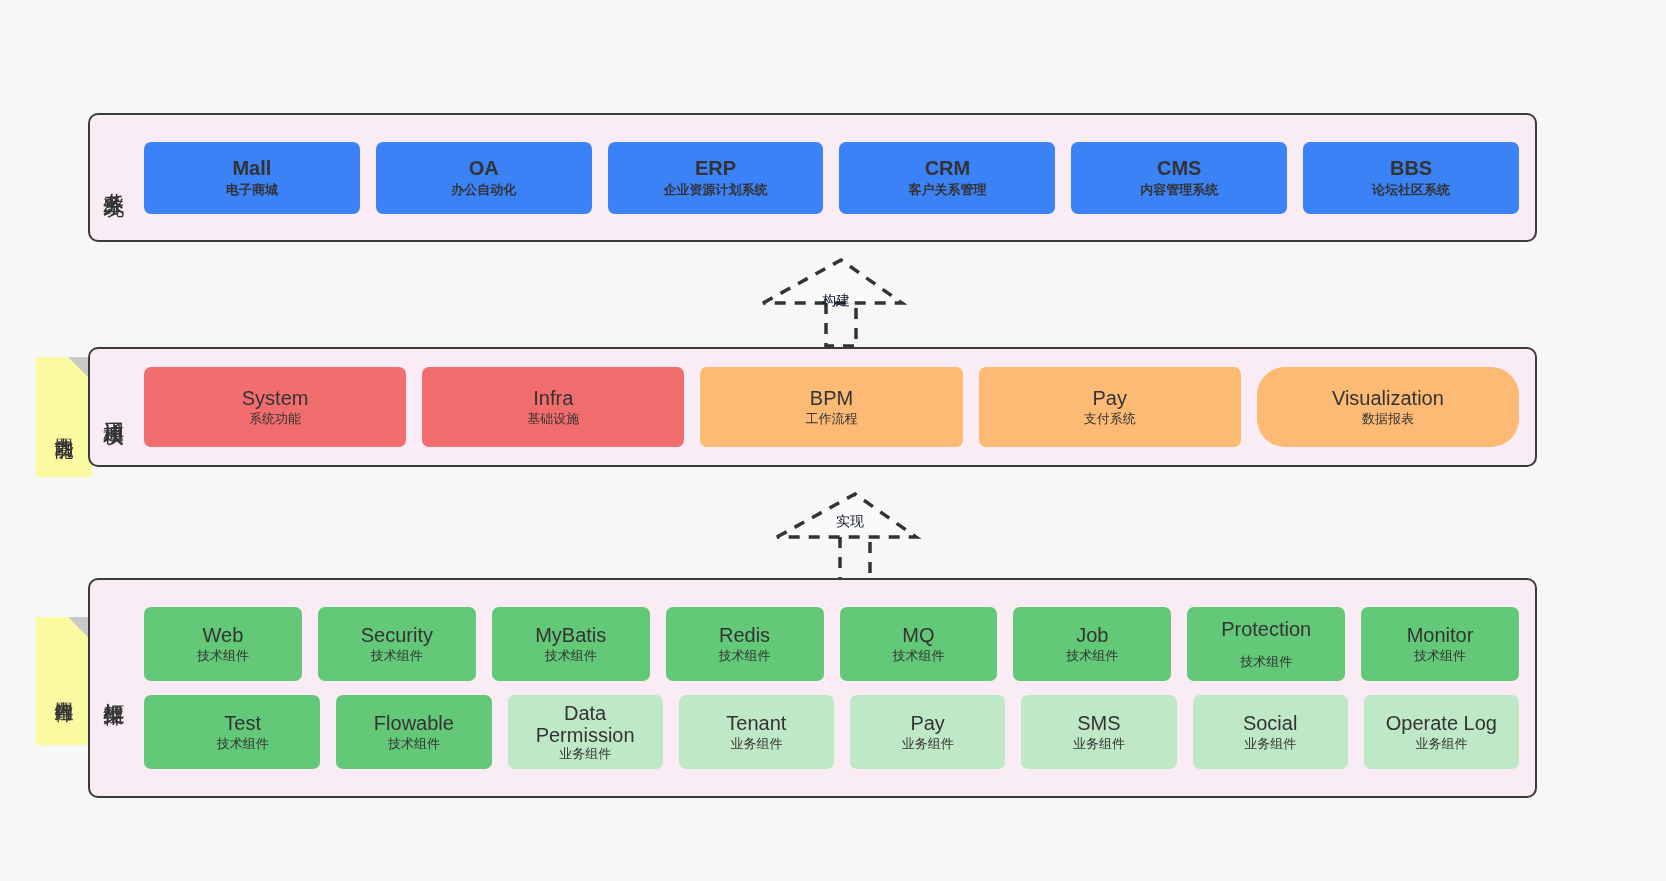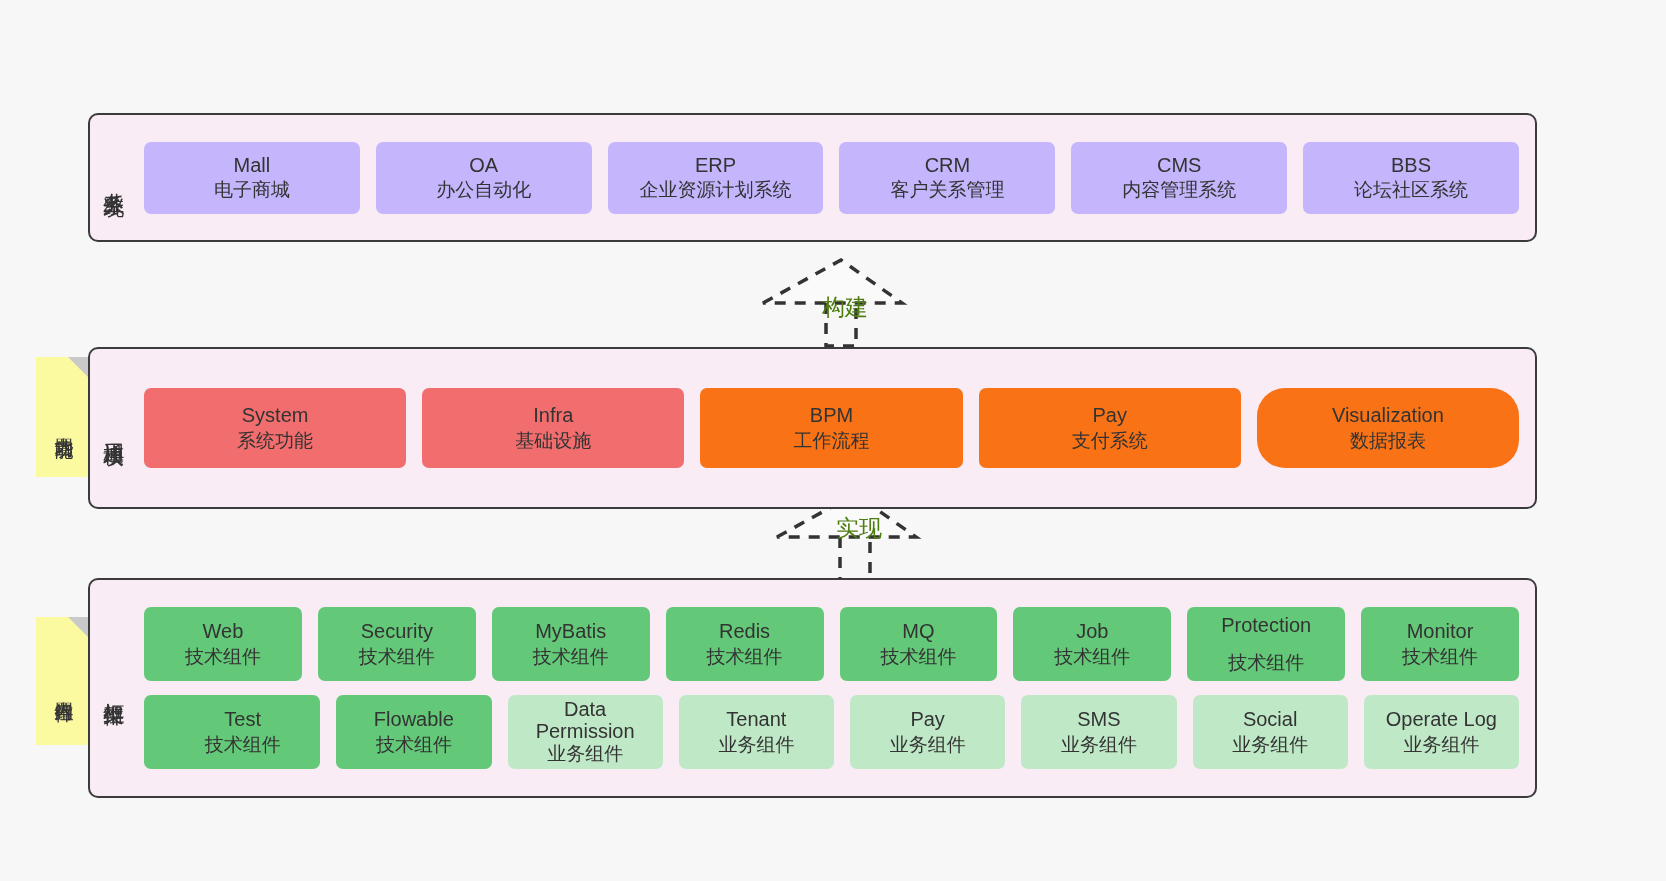--- a/index.html
+++ b/index.html
@@ -74,7 +74,7 @@
   .node .ln-en { font-size: 20px; }
   .node .ln-cn { font-size: 19px; }
 
-  .node.blue       { background: #c4b5fd; }
+  .node.blue       { background: #3b82f6; font-weight: bold; }
   .node.red        { background: #f26d6d; }
   .node.pink       { background: #f97316; }
   .node.green      { background: #63c878; }

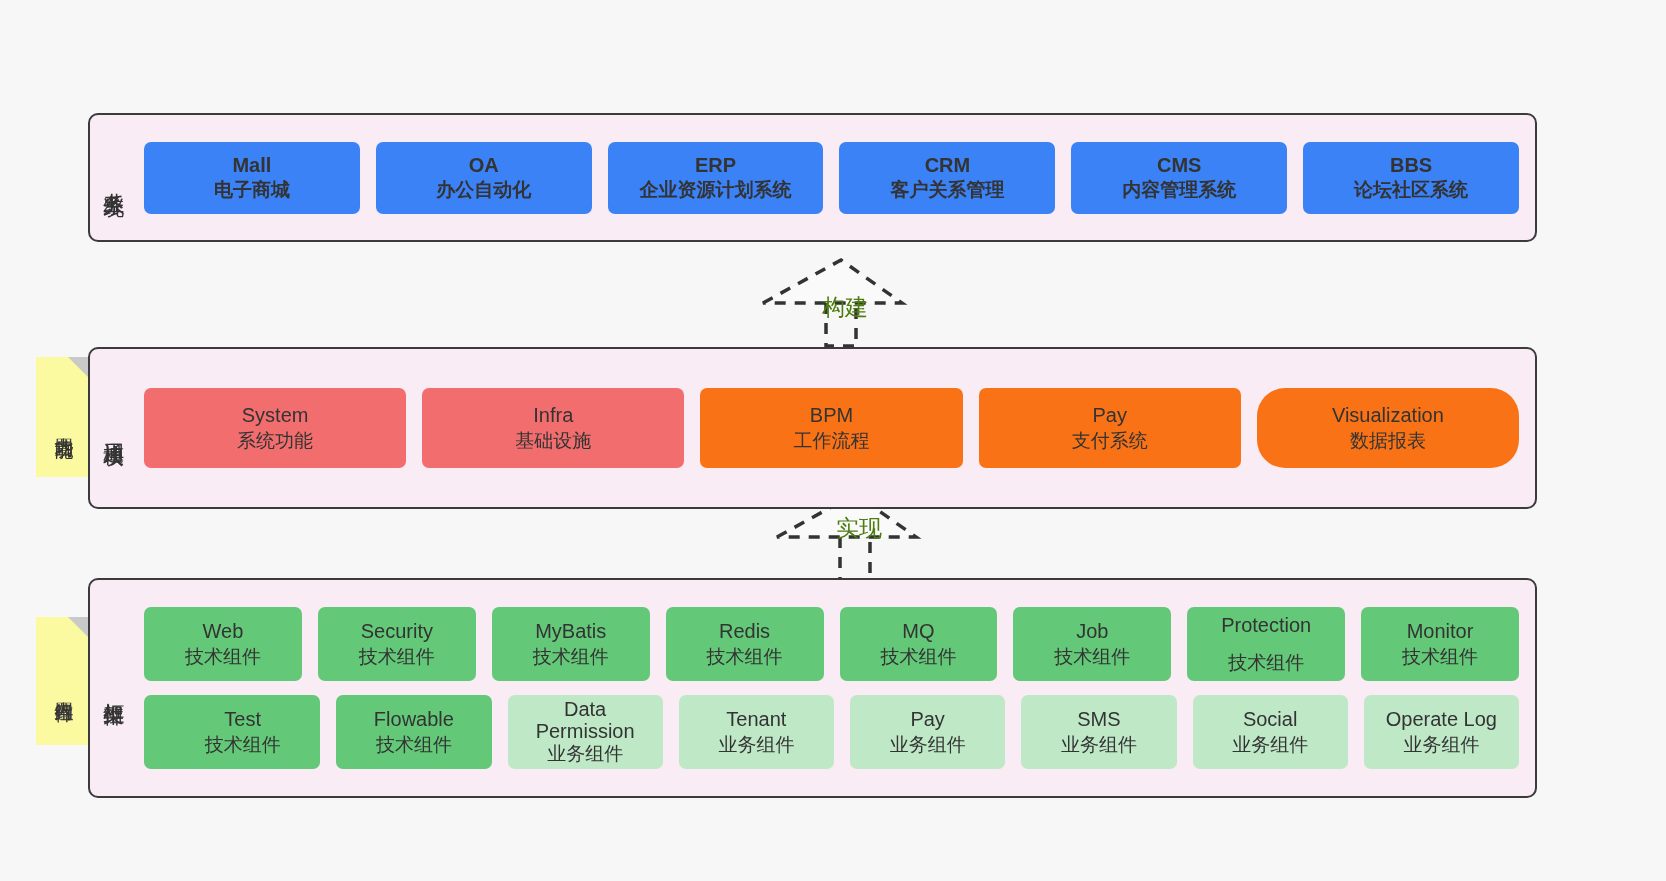--- a/index.html
+++ b/index.html
@@ -72,7 +72,7 @@
   }
 
   .node .ln-en { font-size: 20px; }
-  .node .ln-cn { font-size: 19px; }
+  .node .ln-cn { font-size: 13px; }
 
   .node.blue       { background: #3b82f6; font-weight: bold; }
   .node.red        { background: #f26d6d; }

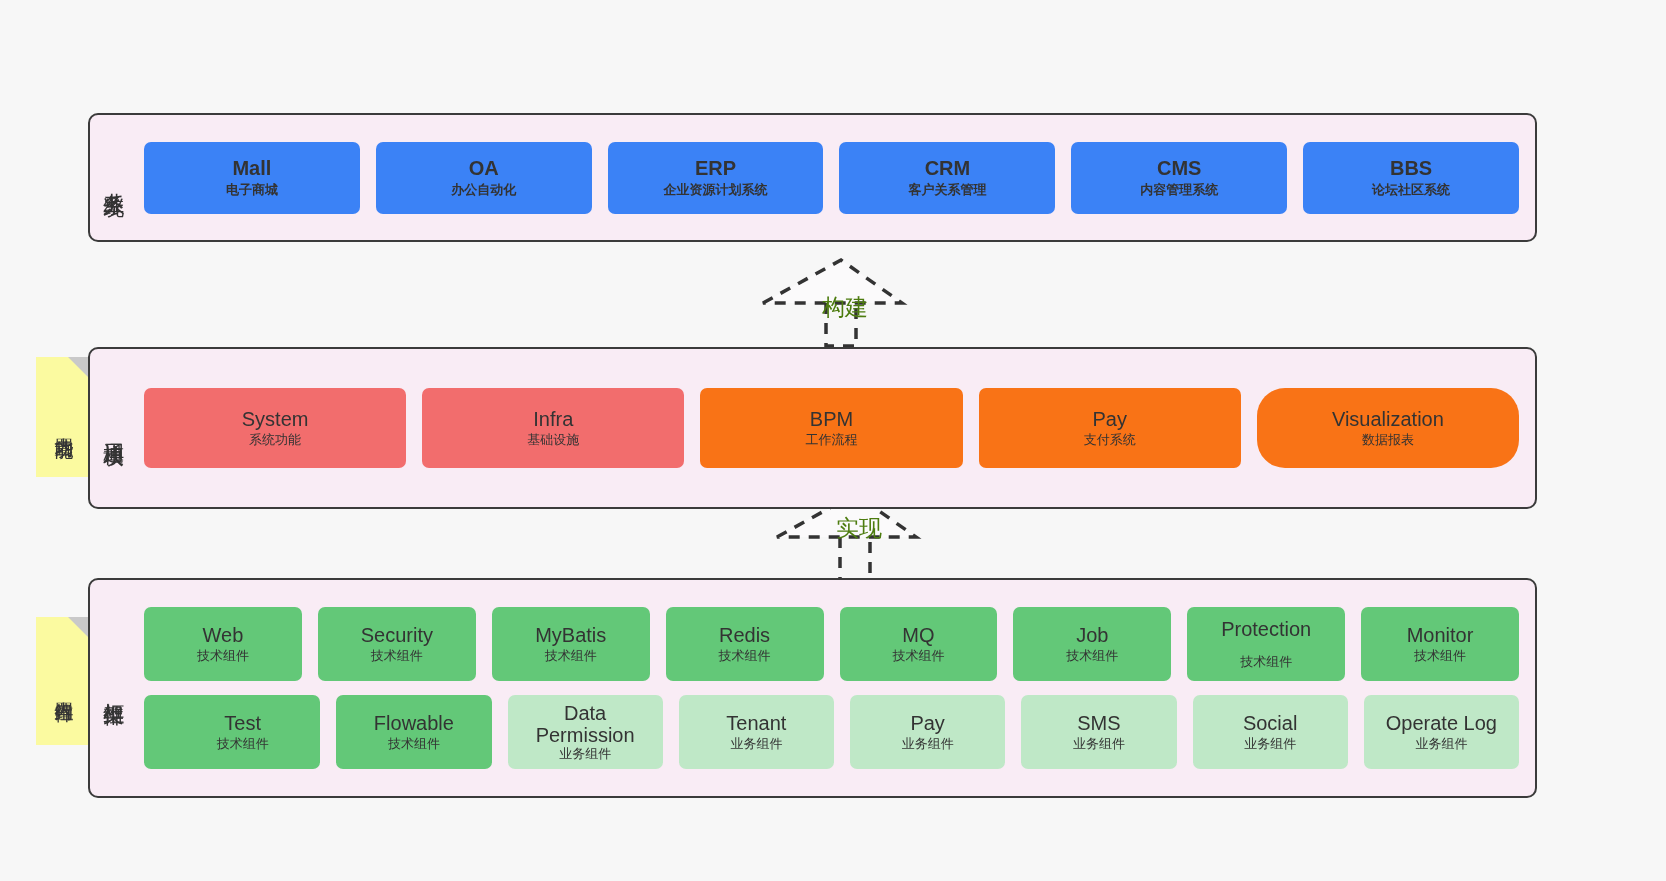--- a/index.html
+++ b/index.html
@@ -111,8 +111,8 @@
   .connector svg { display: block; overflow: visible; }
   .connector .conn-label {
     position: absolute;
-    font-size: 23px;
-    color: #4d7c0f;
+    font-size: 14px;
+    color: #0f172a;
     background: transparent;
     white-space: nowrap;
     user-select: none;

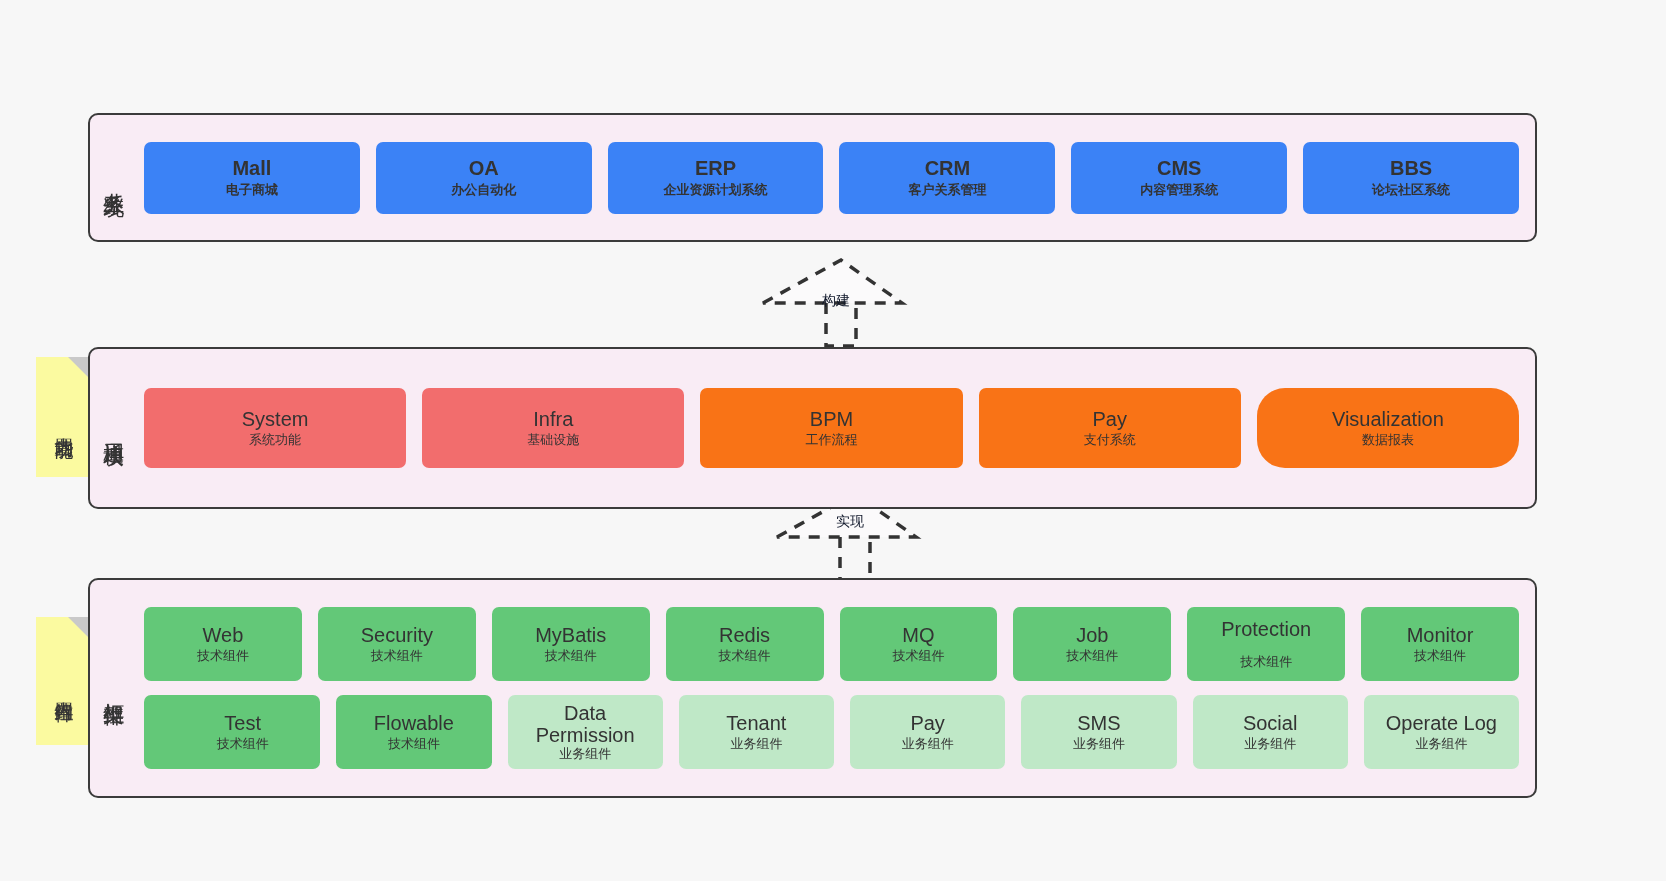--- a/index.html
+++ b/index.html
@@ -169,7 +169,7 @@
     <span>内置功能</span>
   </div>
 
-  <div class="layer" id="layer-common-modules" style="left:88px; top:347px; width:1449px; height:162px;">
+  <div class="layer" id="layer-common-modules" style="left:88px; top:347px; width:1449px; height:120px;">
     <div class="layer-title">通用模块</div>
     <div class="layer-body">
       <div class="row">

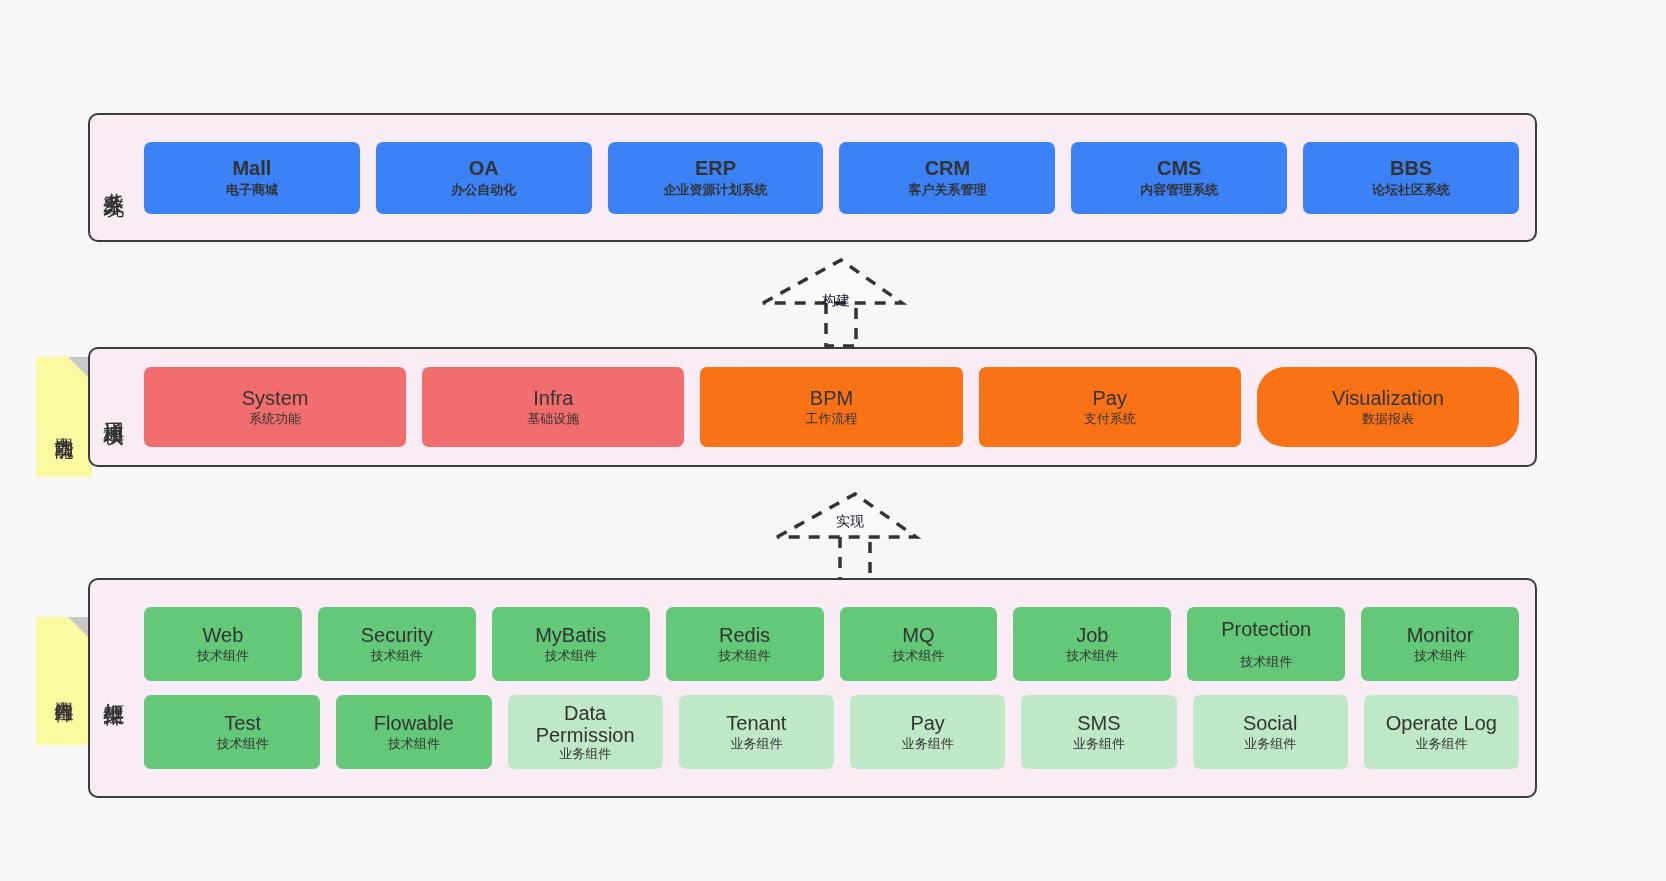--- a/index.html
+++ b/index.html
@@ -76,7 +76,7 @@
 
   .node.blue       { background: #3b82f6; font-weight: bold; }
   .node.red        { background: #f26d6d; }
-  .node.pink       { background: #f97316; }
+  .node.pink       { background: #fdba74; }
   .node.green      { background: #63c878; }
   .node.lightgreen { background: #bfe8c7; }
 

